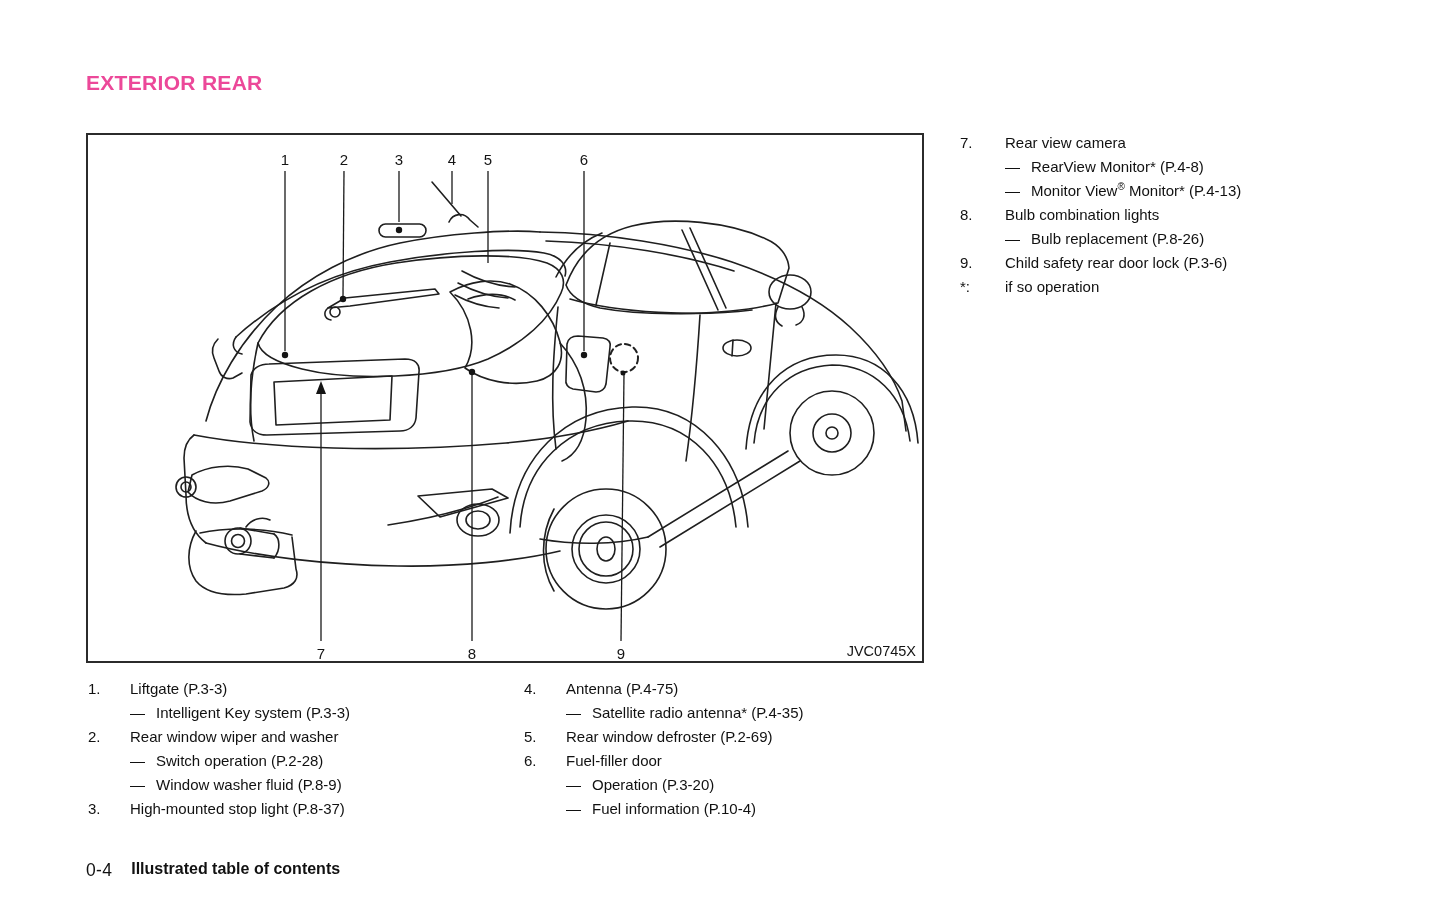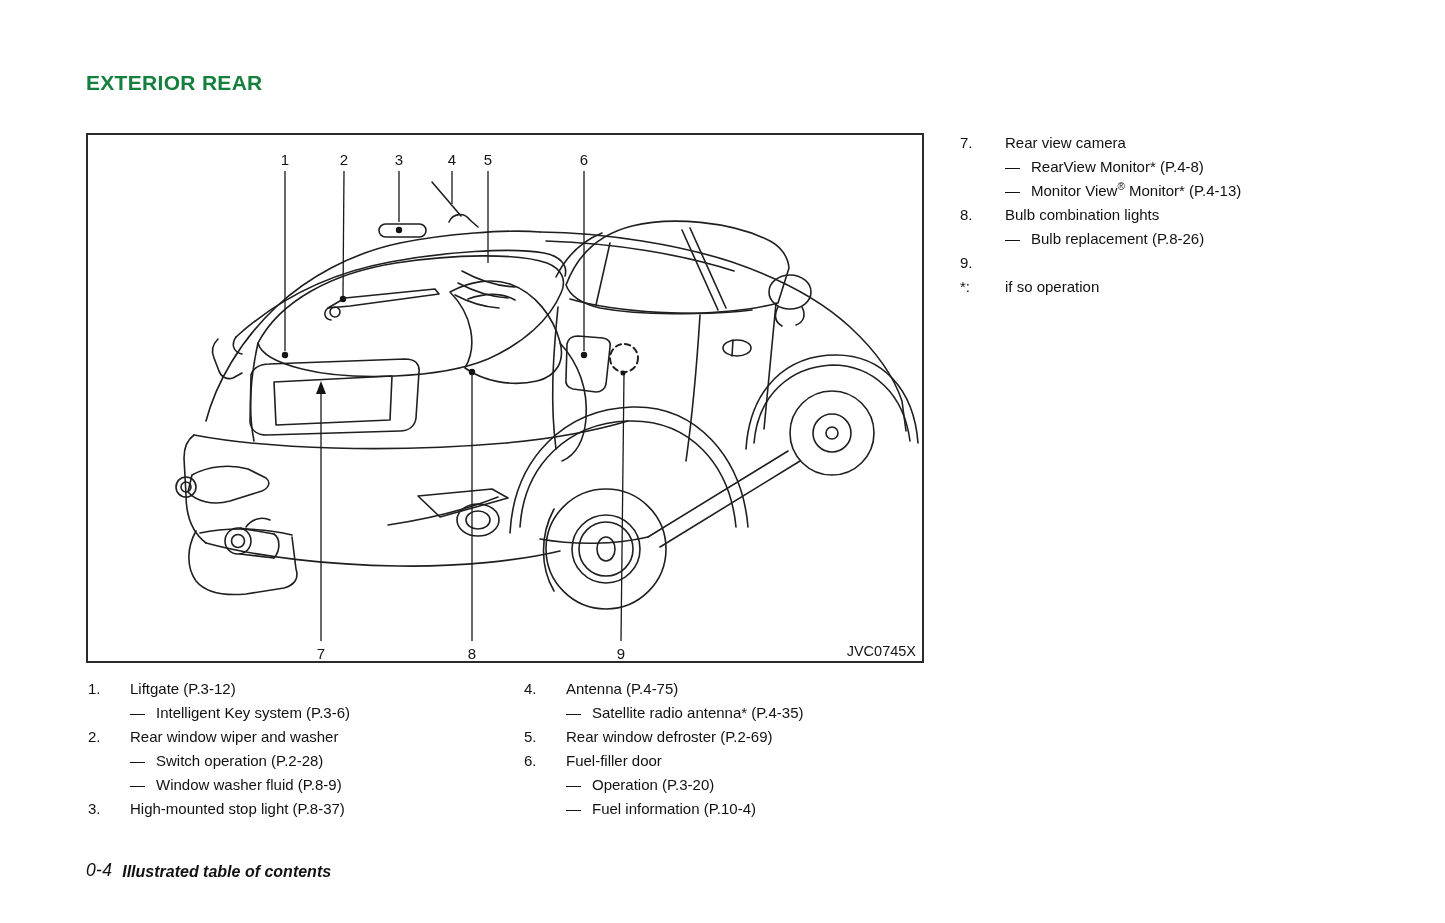--- a/index.html
+++ b/index.html
@@ -8,7 +8,7 @@
 
   .page-title {
     position:absolute; left:86px; top:71px;
-    font-size:21px; font-weight:bold; letter-spacing:0.3px; color:#15803d;
+    font-size:21px; font-weight:bold; letter-spacing:0.3px; color:#ec4899;
   }
 
   .figure-frame {

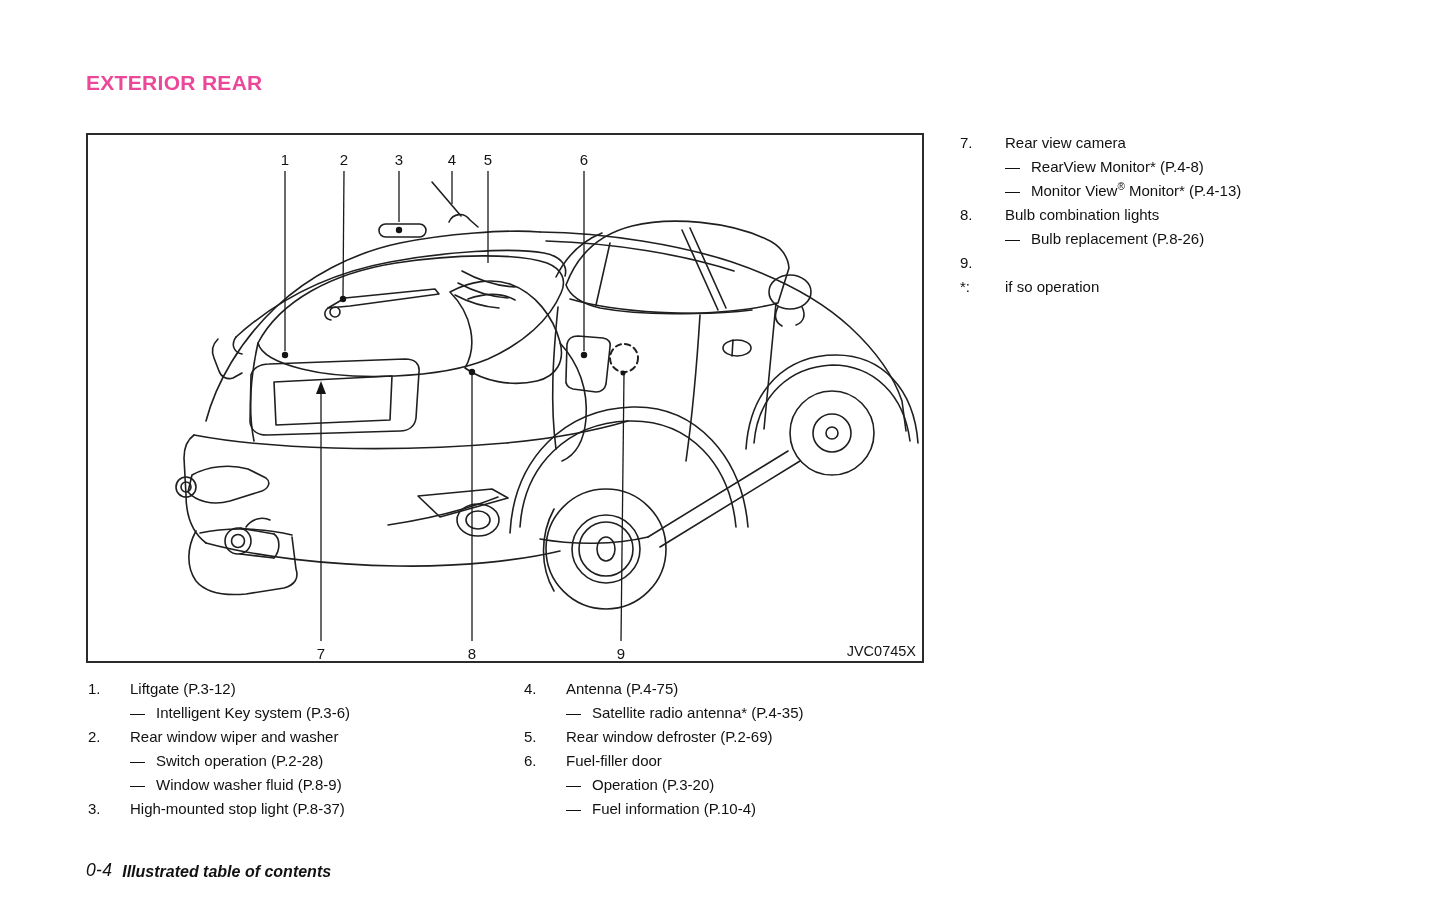--- a/index.html
+++ b/index.html
@@ -212,6 +212,7 @@
   <div class="row">
     <span class="num">9.</span>
     <span class="dash"></span>
+    <span class="txt">Child safety rear door lock (P.3-6)</span>
   </div>
   <div class="row">
     <span class="num">*:</span>

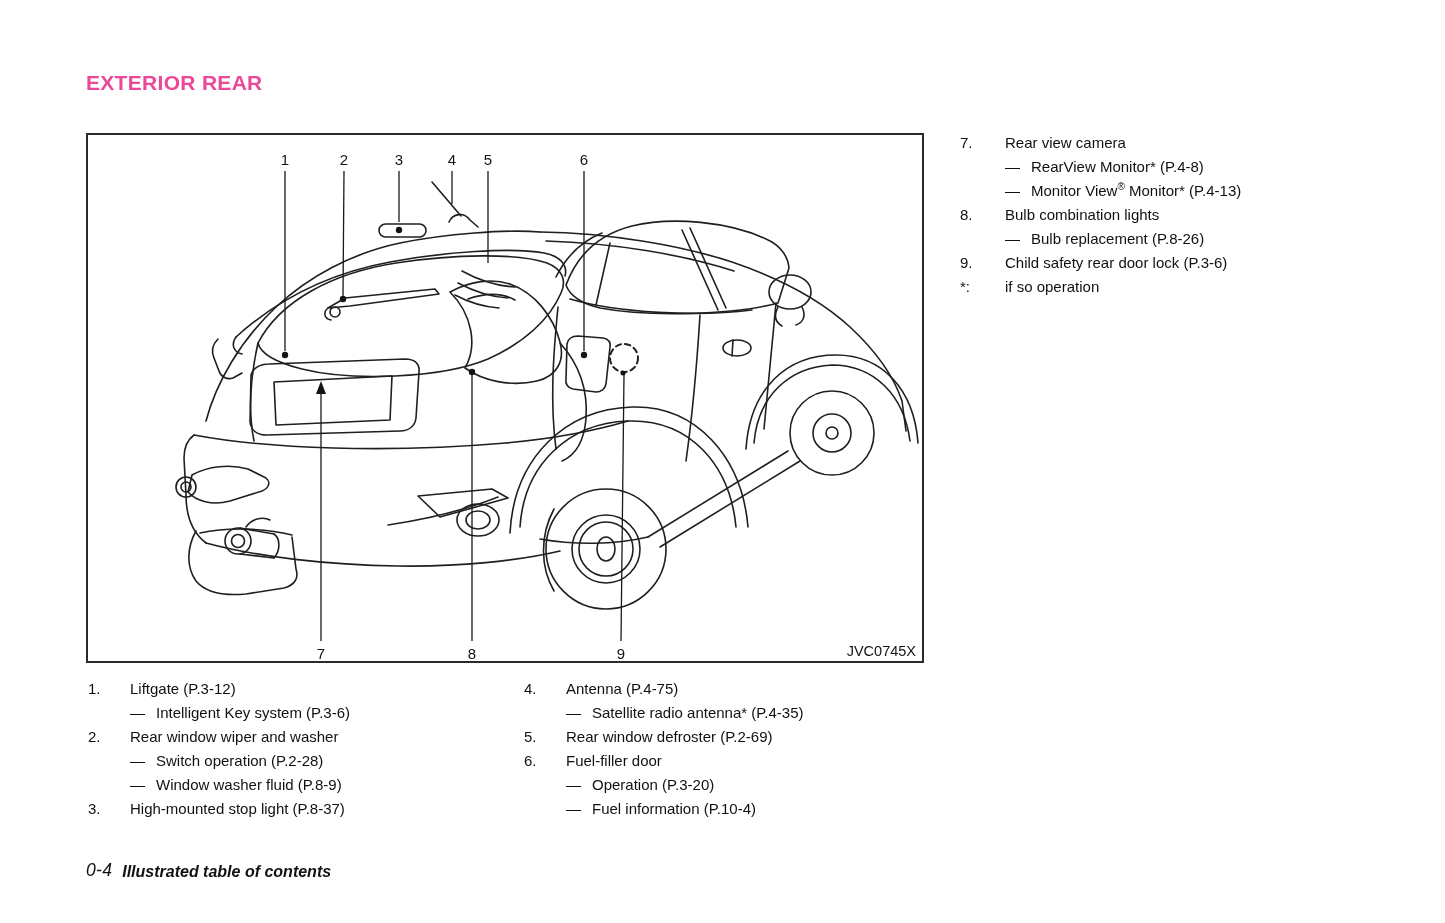--- a/index.html
+++ b/index.html
@@ -225,7 +225,7 @@
   <div class="row">
     <span class="num">1.</span>
     <span class="dash"></span>
-    <span class="txt">Liftgate (P.3-12)</span>
+    <span class="txt">Liftgate (P.3-3)</span>
   </div>
   <div class="row">
     <span class="num"></span>

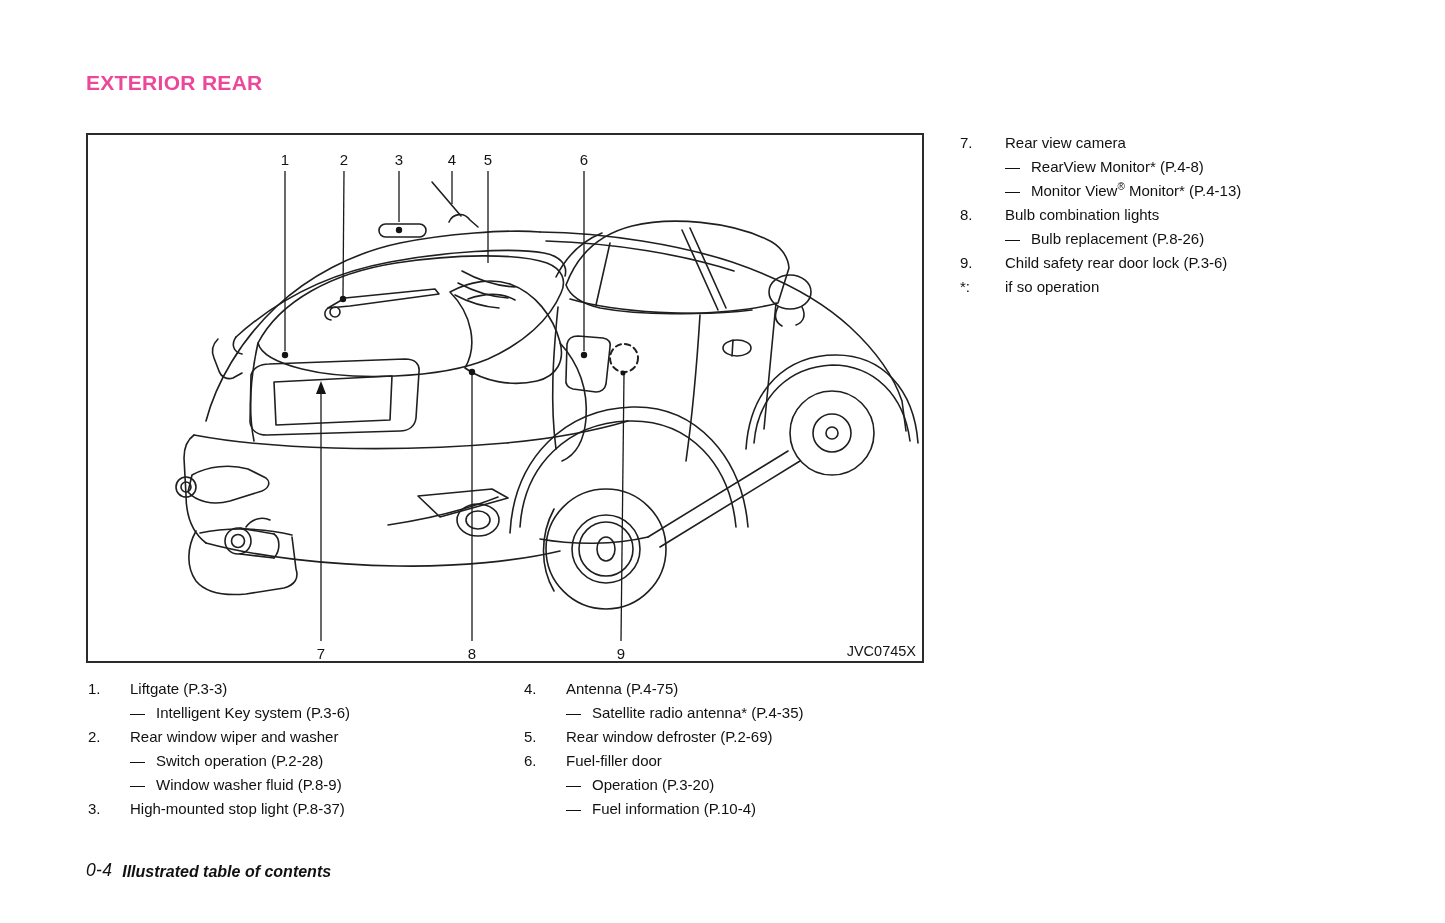--- a/index.html
+++ b/index.html
@@ -230,7 +230,7 @@
   <div class="row">
     <span class="num"></span>
     <span class="dash">—</span>
-    <span class="txt">Intelligent Key system (P.3-6)</span>
+    <span class="txt">Intelligent Key system (P.3-3)</span>
   </div>
   <div class="row">
     <span class="num">2.</span>

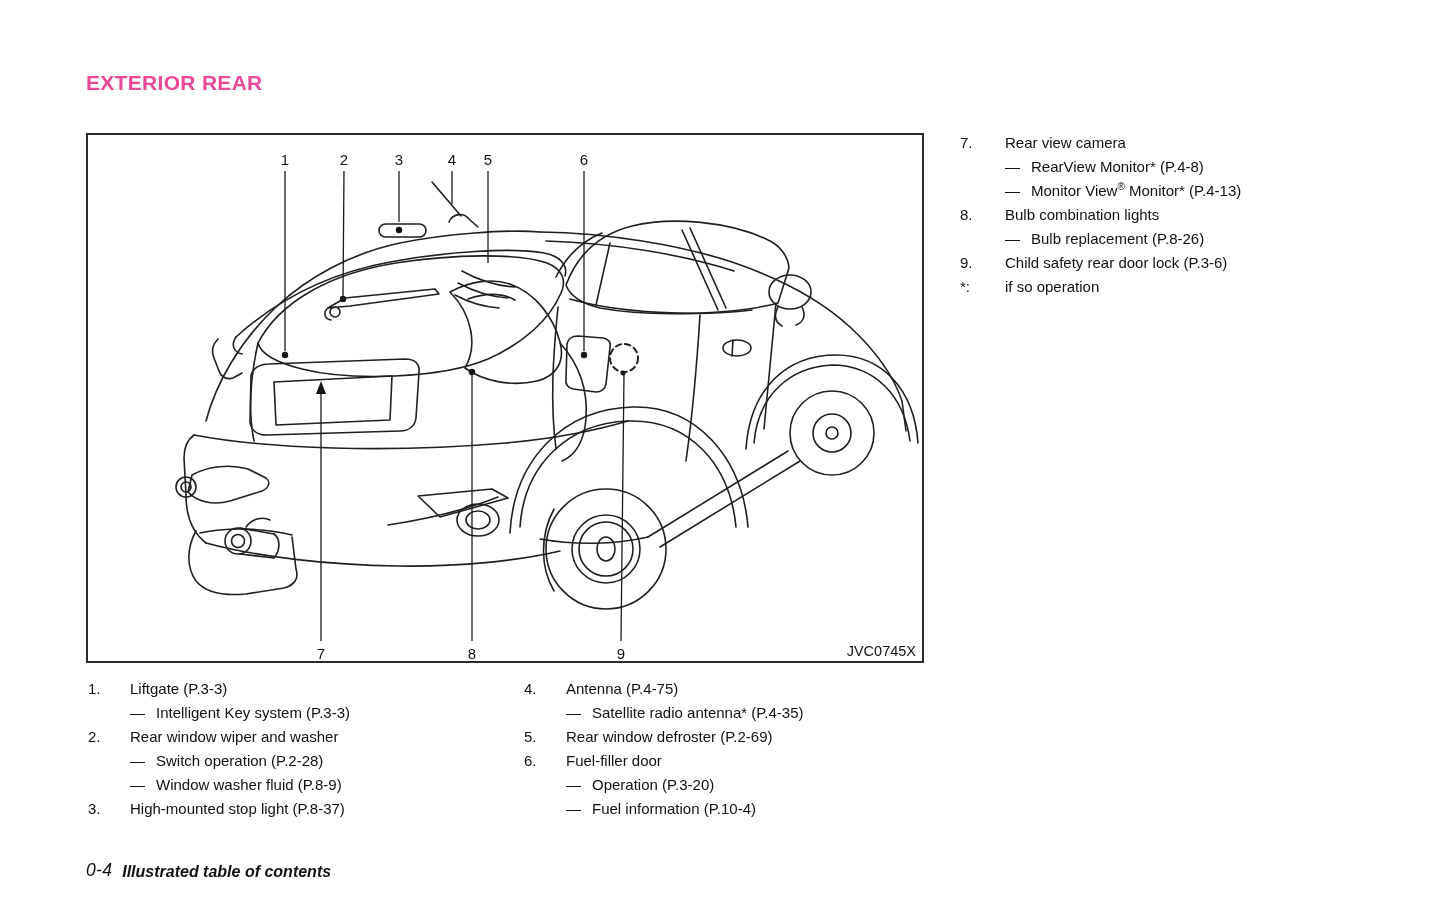--- a/index.html
+++ b/index.html
@@ -31,7 +31,7 @@
   .legend-left { left:88px;  top:677px; width:420px; }
   .legend-mid  { left:524px; top:677px; width:420px; }
 
-  .footer { position:absolute; left:86px; top:860px; display:flex; align-items:flex-end;font-style:italic; }
+  .footer { position:absolute; left:86px; top:860px; display:flex; align-items:flex-start; }
   .footer .page-num { font-size:17.5px; letter-spacing:0.3px; }
   .footer .section  { margin-left:10px; font-weight:bold; font-size:16px; }
 </style>

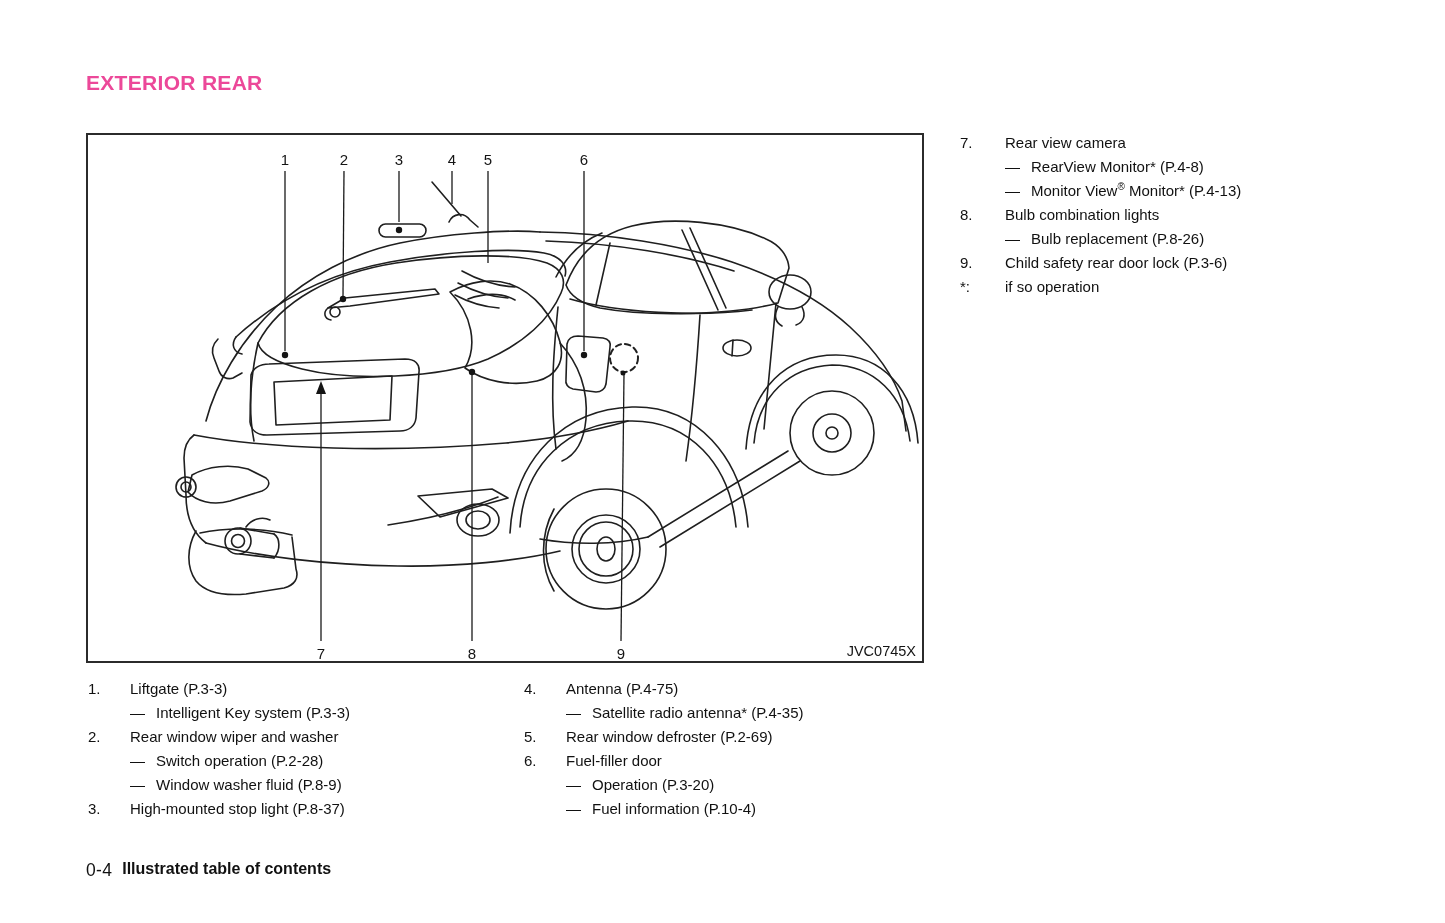--- a/index.html
+++ b/index.html
@@ -33,7 +33,7 @@
 
   .footer { position:absolute; left:86px; top:860px; display:flex; align-items:flex-start; }
   .footer .page-num { font-size:17.5px; letter-spacing:0.3px; }
-  .footer .section  { margin-left:10px; font-weight:bold; font-size:16px; }
+  .footer .section  { margin-left:19px; font-weight:bold; font-size:16px; }
 </style>
 </head>
 <body>

